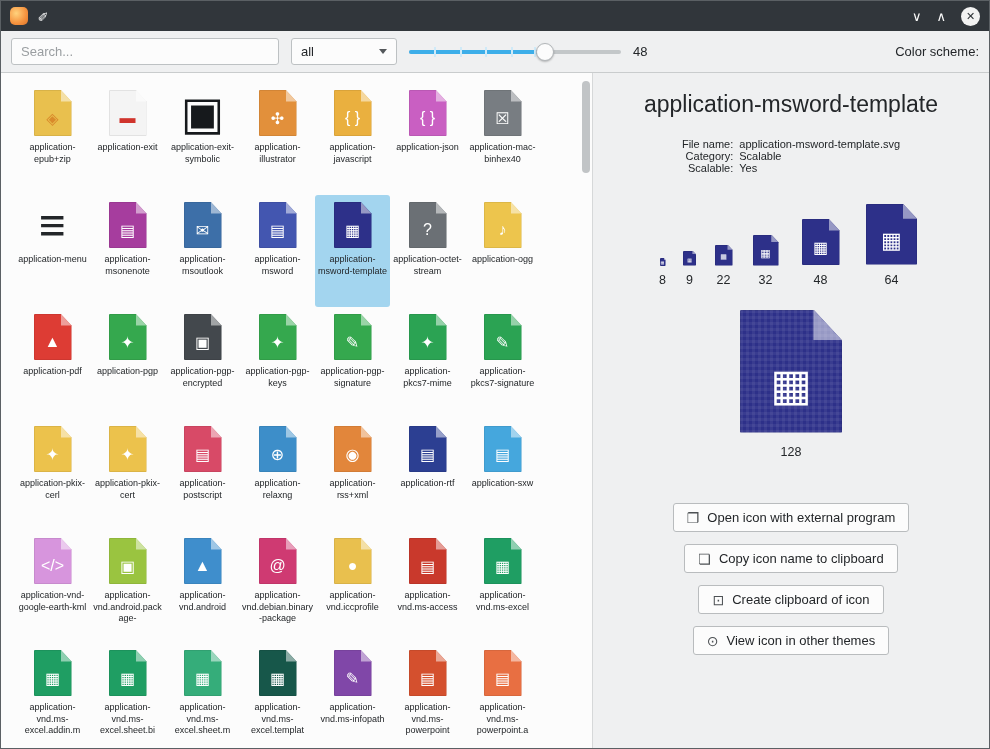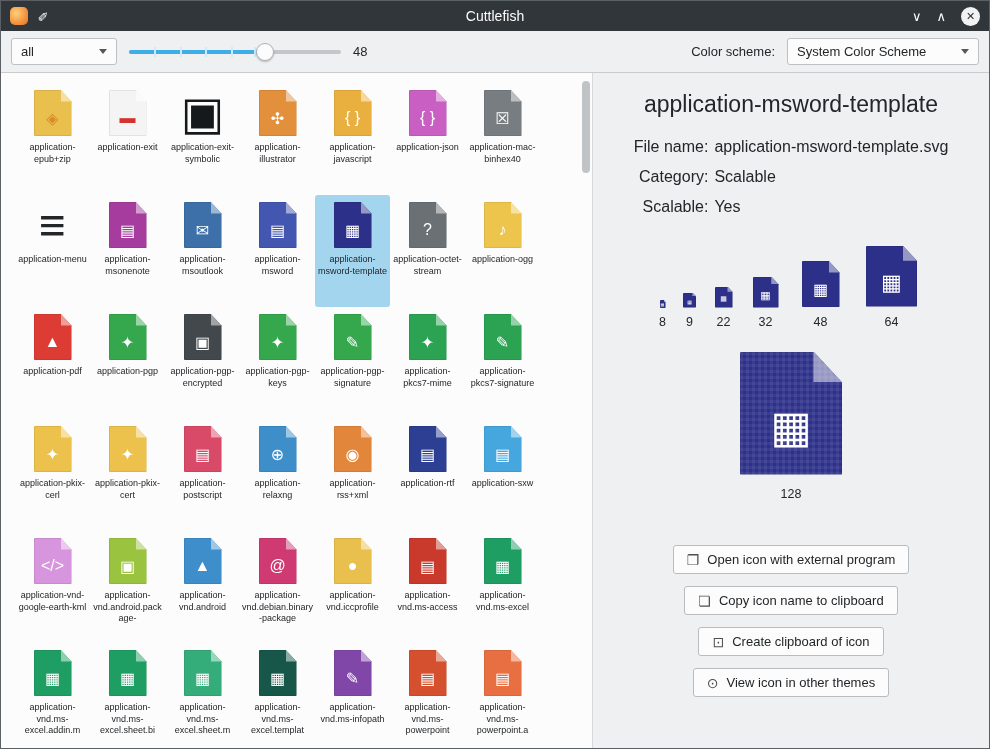--- a/index.html
+++ b/index.html
@@ -78,7 +78,6 @@
       <span class="app-icon"></span>
       <span class="pin-icon">✎</span>
     </div>
-    <div class="tb-title">Cuttlefish</div>
     <div class="tb-right">
       <span class="tb-btn">∨</span>
       <span class="tb-btn">∧</span>

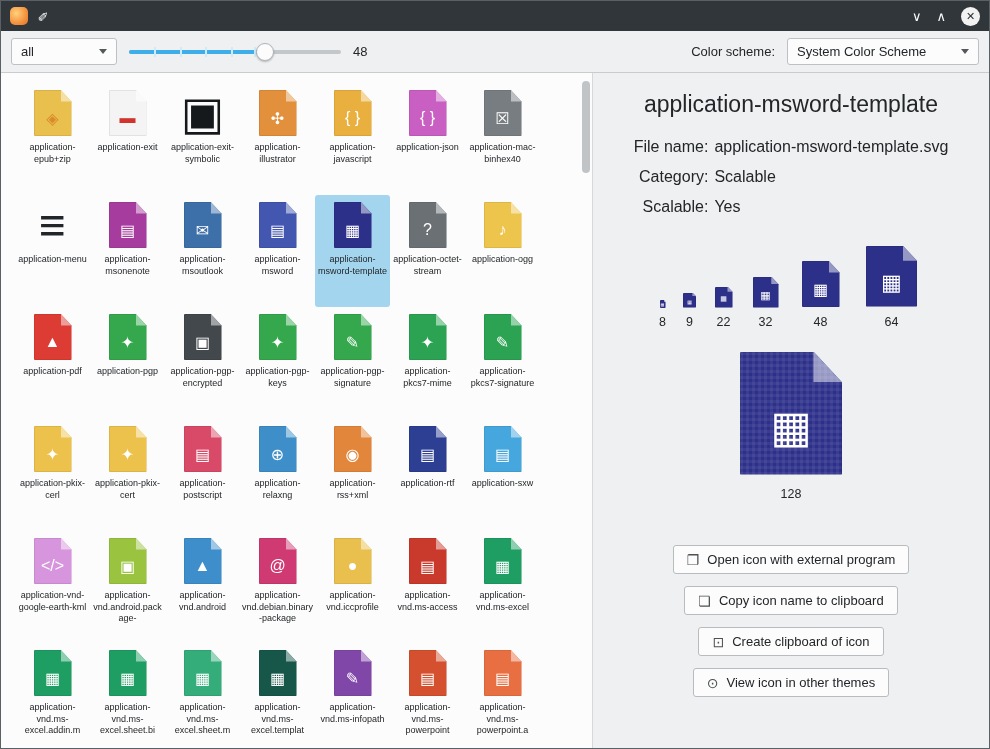--- a/index.html
+++ b/index.html
@@ -86,6 +86,7 @@
   </div>
 
   <div class="toolbar">
+    <input class="search" type="text" placeholder="Search..." style="">
     <div class="combo cat">
       <span>all</span>
       <span class="chev"></span>

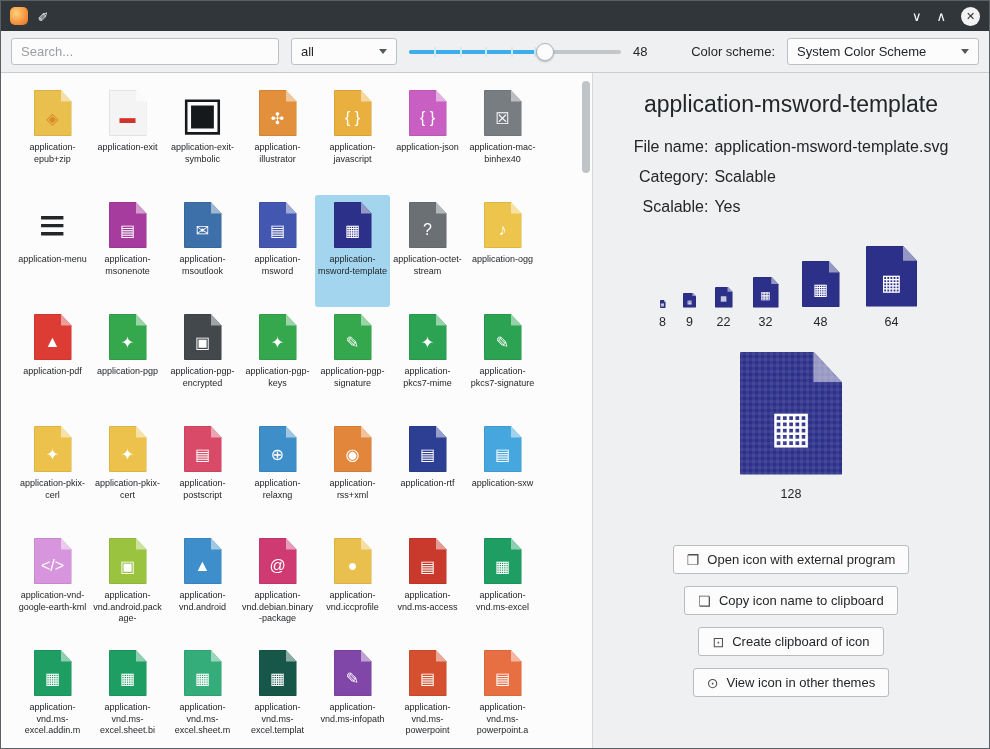--- a/index.html
+++ b/index.html
@@ -103,10 +103,6 @@
     </div>
     <span class="size-value">48</span>
     <span class="cs-label">Color scheme:</span>
-    <div class="combo scheme">
-      <span>System Color Scheme</span>
-      <span class="chev"></span>
-    </div>
   </div>
 
   <div class="content">

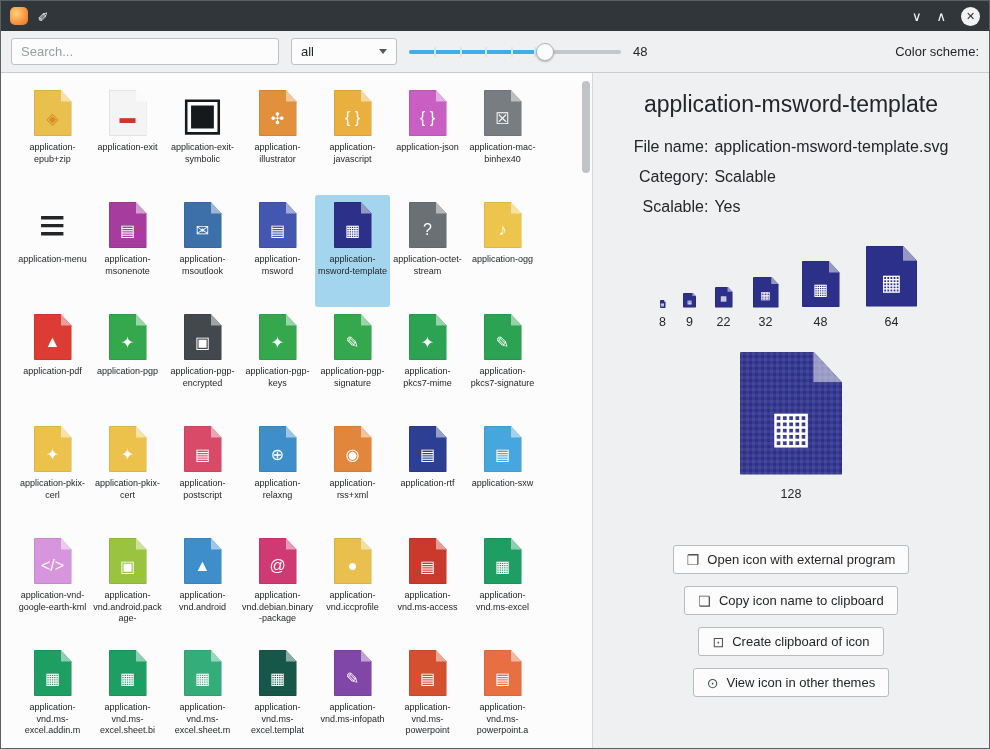--- a/index.html
+++ b/index.html
@@ -58,7 +58,7 @@
   
   .details { flex: 1; background: #eff0f1; padding: 12px 14px; overflow: hidden; }
   .details h1 { font-size: 23px; font-weight: 400; text-align: center; margin: 6px 0 20px; color: #232629; }
-  .fields { display: grid; grid-template-columns: max-content max-content; gap: 12px 6px; justify-content: center; font-size: 16px; }
+  .fields { display: grid; grid-template-columns: max-content max-content; gap: 0 6px; justify-content: center; font-size: 11px; }
   .f-label { text-align: right; }
   .sizes { display: flex; align-items: flex-end; justify-content: center; gap: 15px; margin-top: 28px; }
   .size-item { display: flex; flex-direction: column; align-items: center; gap: 7px; }

